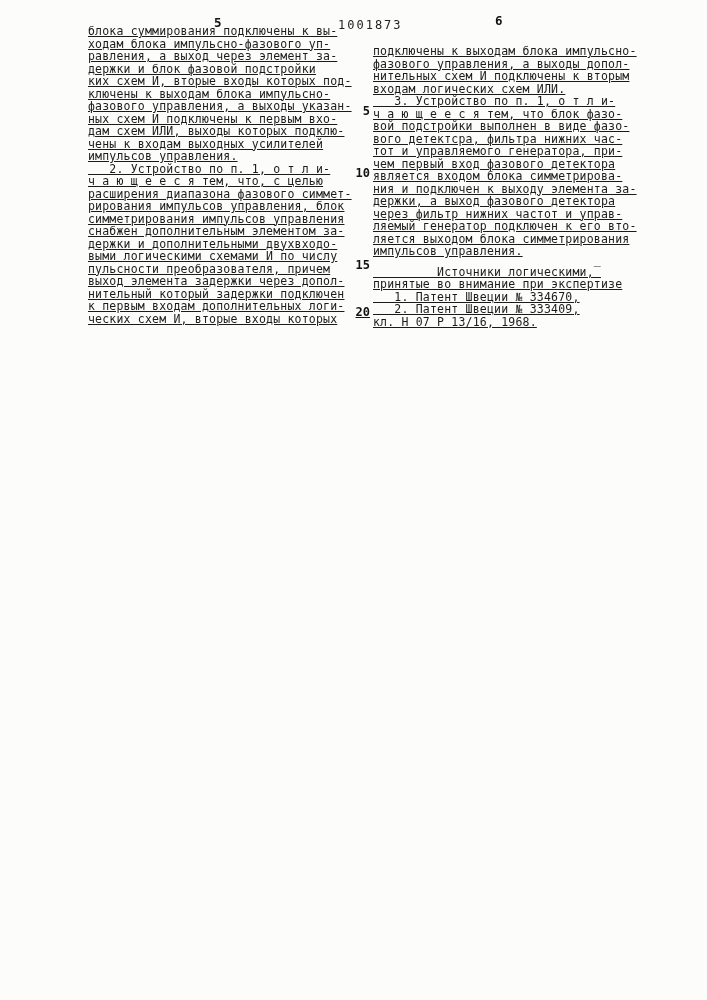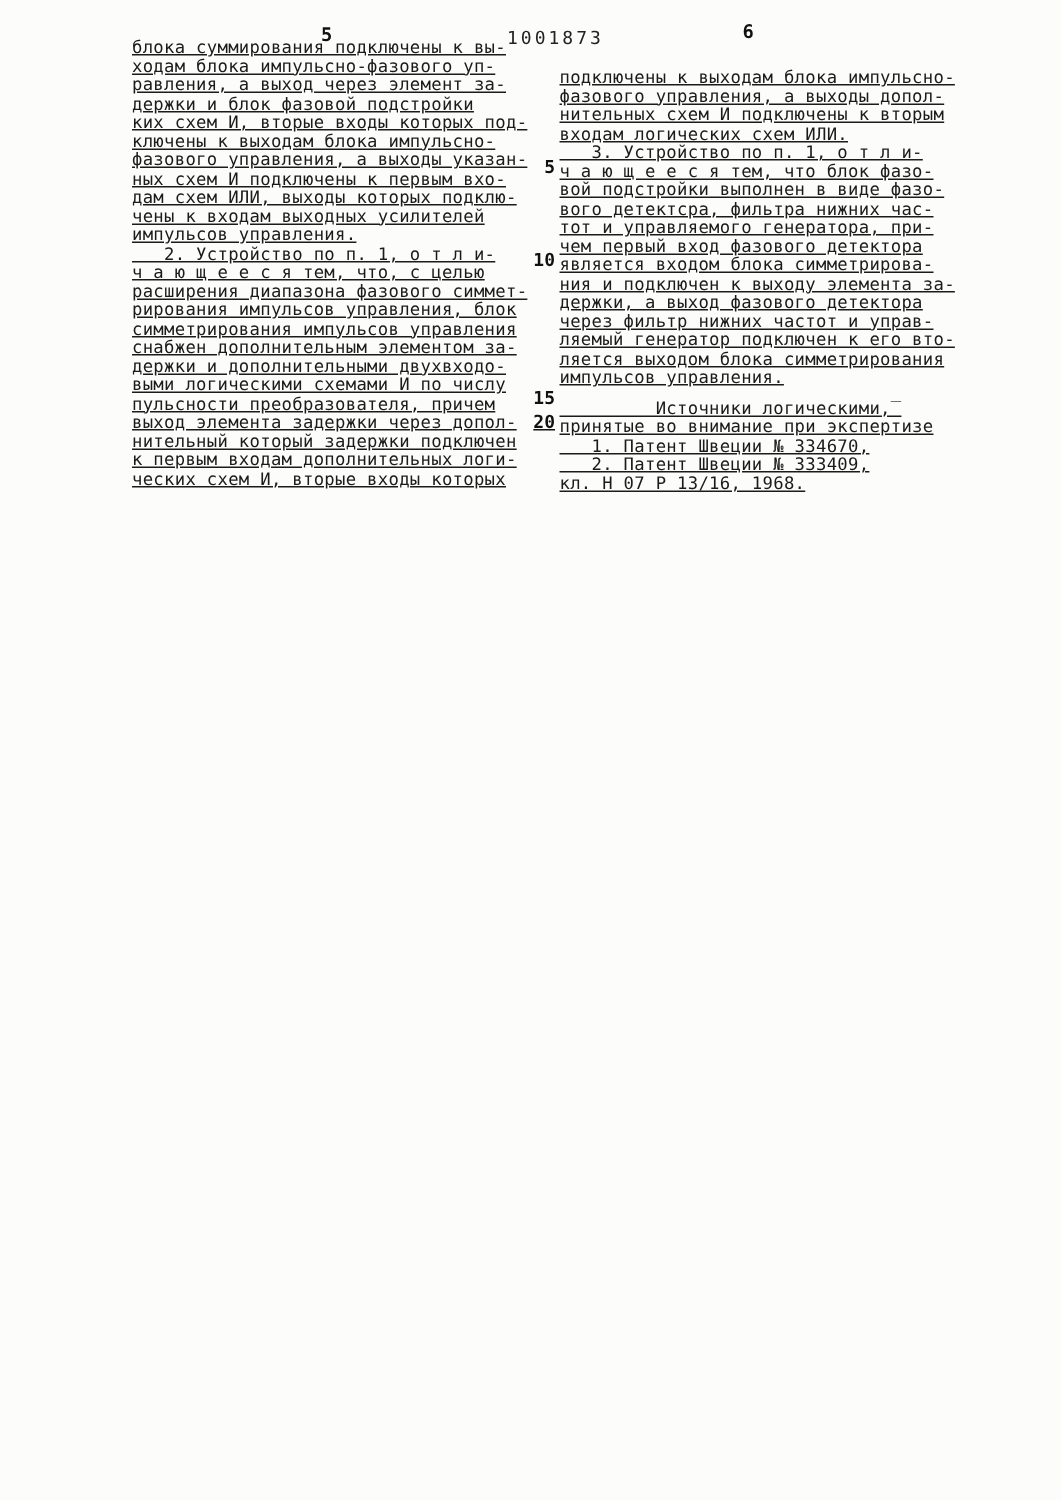--- a/index.html
+++ b/index.html
@@ -51,7 +51,7 @@
   .gn1{top:104px;}
   .gn2{top:166px;}
   .gn3{top:229px;margin-top:29px;}
-  .gn4{top:274px;text-decoration:underline;}
+  .gn4{top:305px;text-decoration:underline;}
 </style>
 </head>
 <body>

